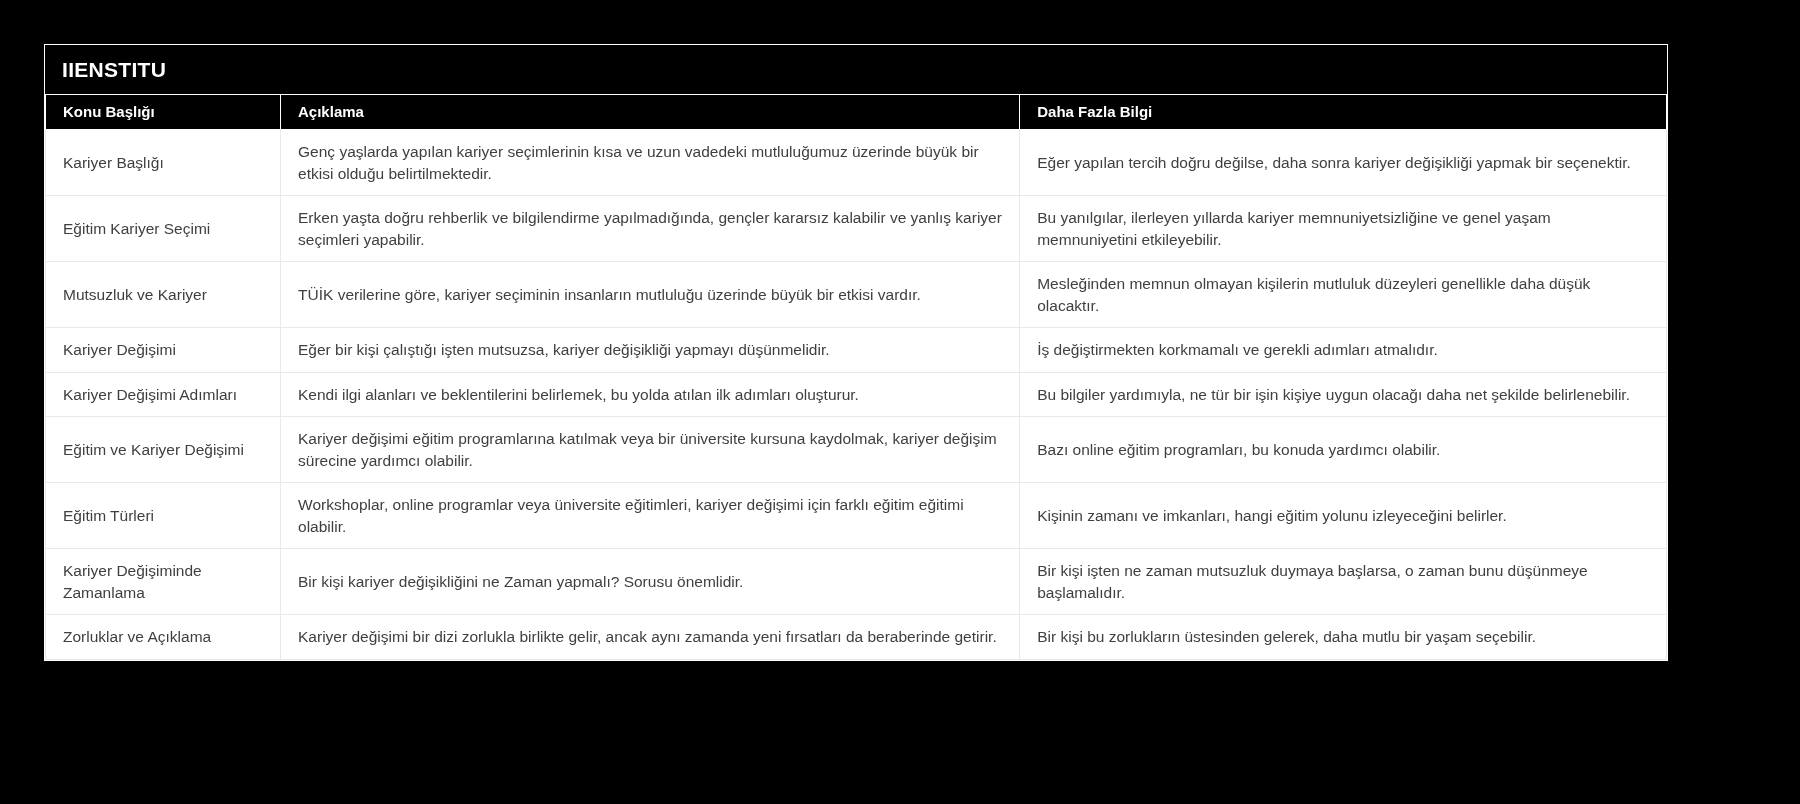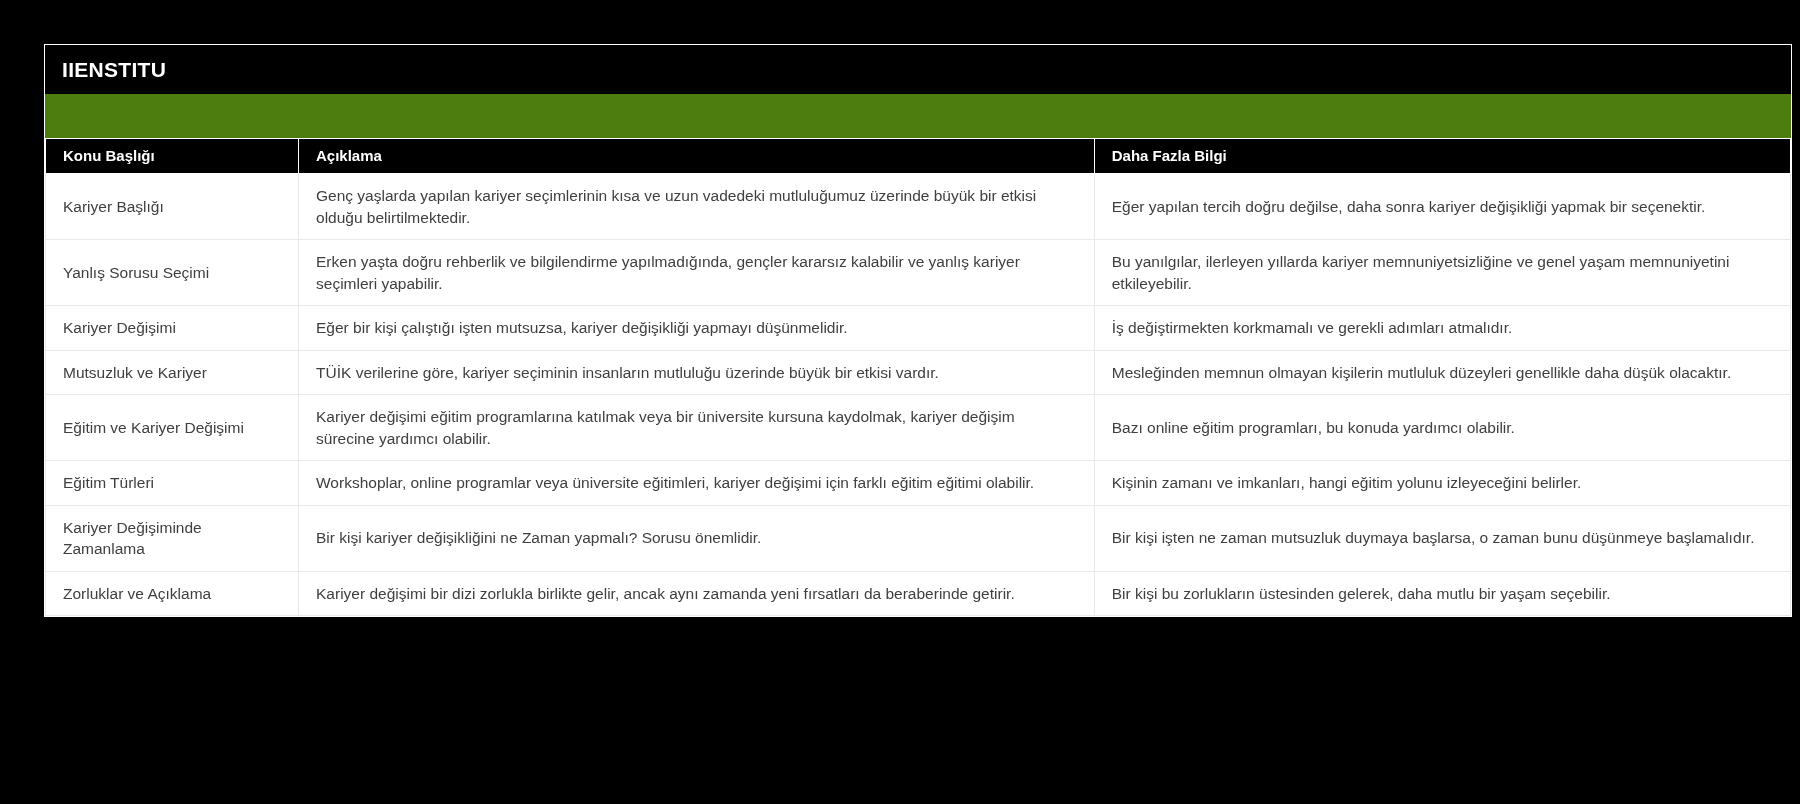--- a/index.html
+++ b/index.html
@@ -13,8 +13,8 @@
   .frame {
     position: absolute;
     left: 44px; top: 44px;
-    width: 1748px;
-    background: #4d7c0f;
+    width: 1624px;
+    background: #0369a1;
     border: 1px solid #ffffff;
   }
   .titlebar {

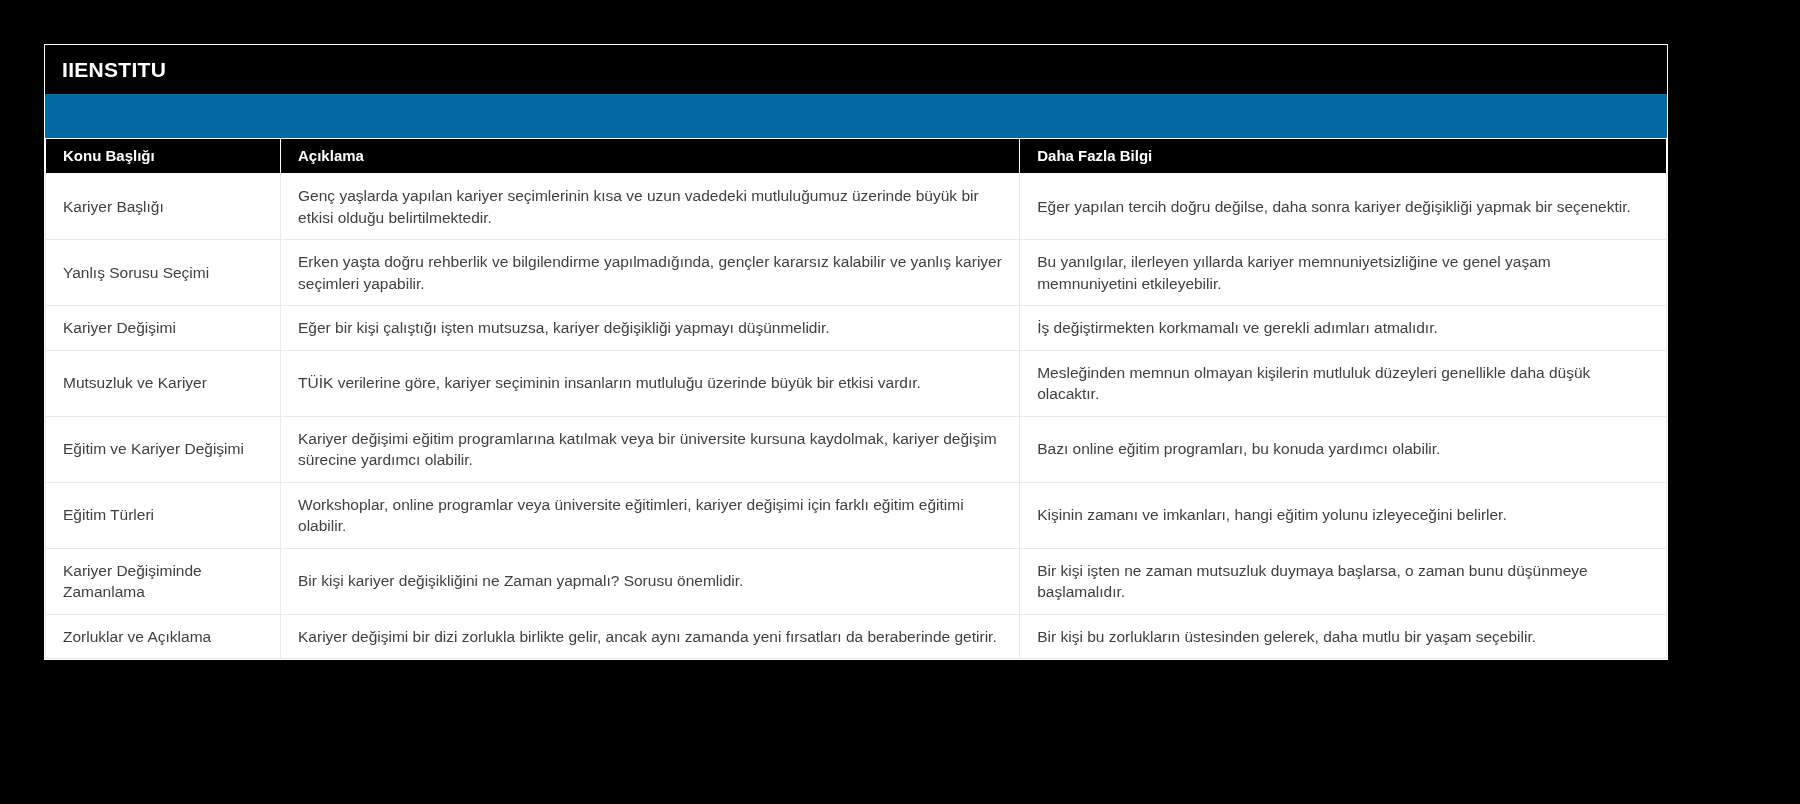--- a/index.html
+++ b/index.html
@@ -29,7 +29,6 @@
     width: 100%;
     border-collapse: collapse;
     table-layout: fixed;
-    margin-top: 44px;
   }
   table.data th {
     background: #000000;

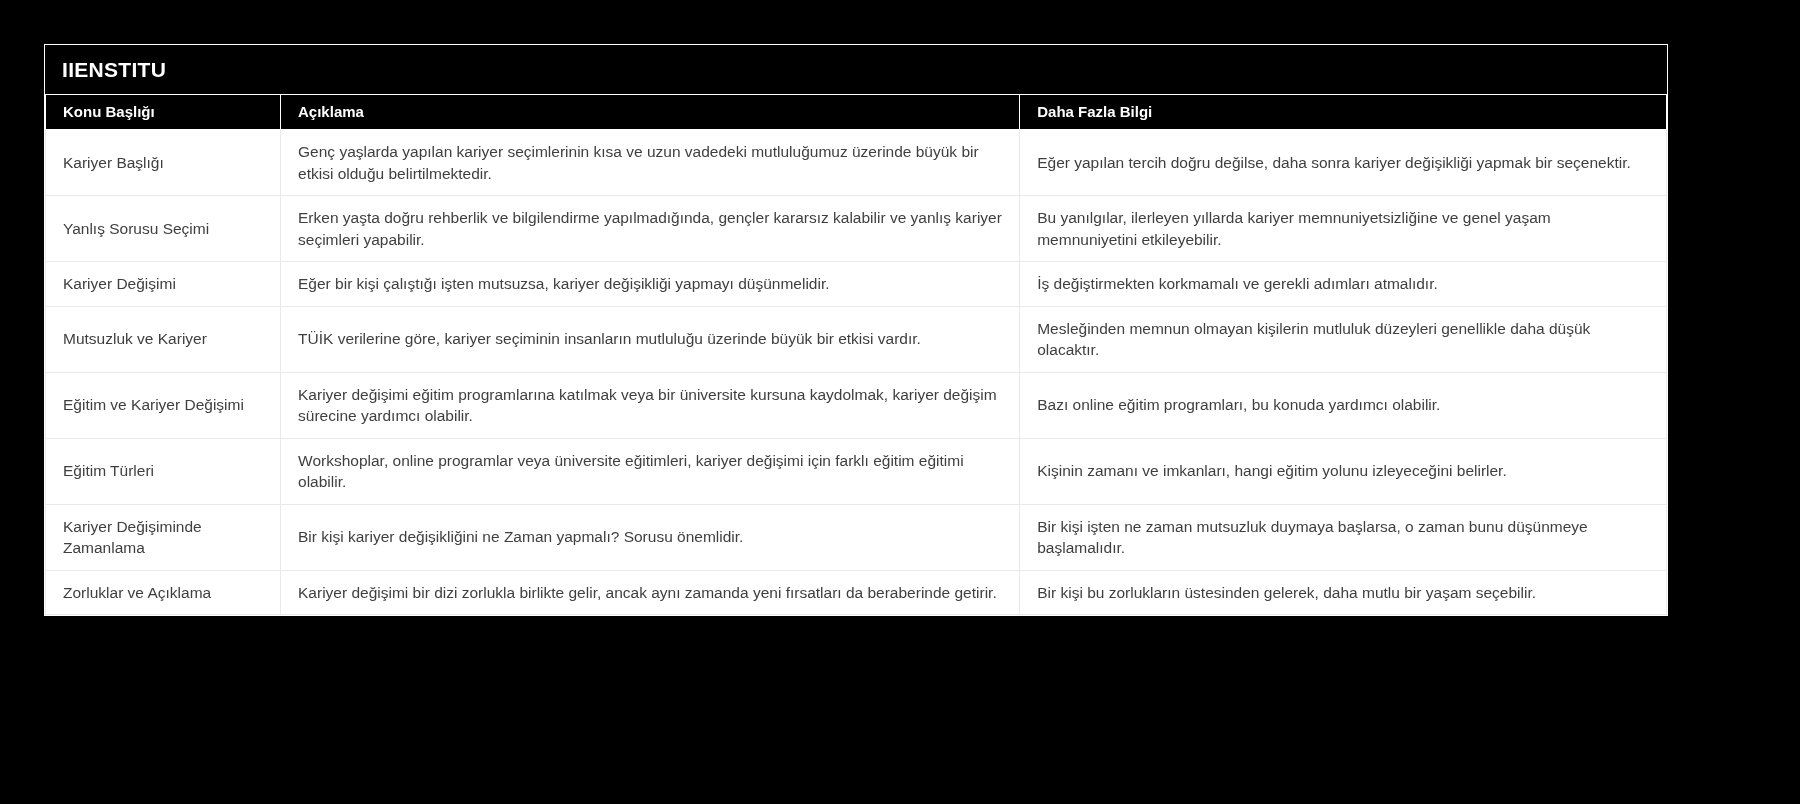--- a/index.html
+++ b/index.html
@@ -80,7 +80,7 @@
   </tr>
 
   <tr>
-    <td>Yanlış Sorusu Seçimi</td>
+    <td>Eğitim Kariyer Seçimi</td>
     <td>Erken yaşta doğru rehberlik ve bilgilendirme yapılmadığında, gençler kararsız kalabilir ve yanlış kariyer seçimleri yapabilir.</td>
     <td>Bu yanılgılar, ilerleyen yıllarda kariyer memnuniyetsizliğine ve genel yaşam memnuniyetini etkileyebilir.</td>
   </tr>

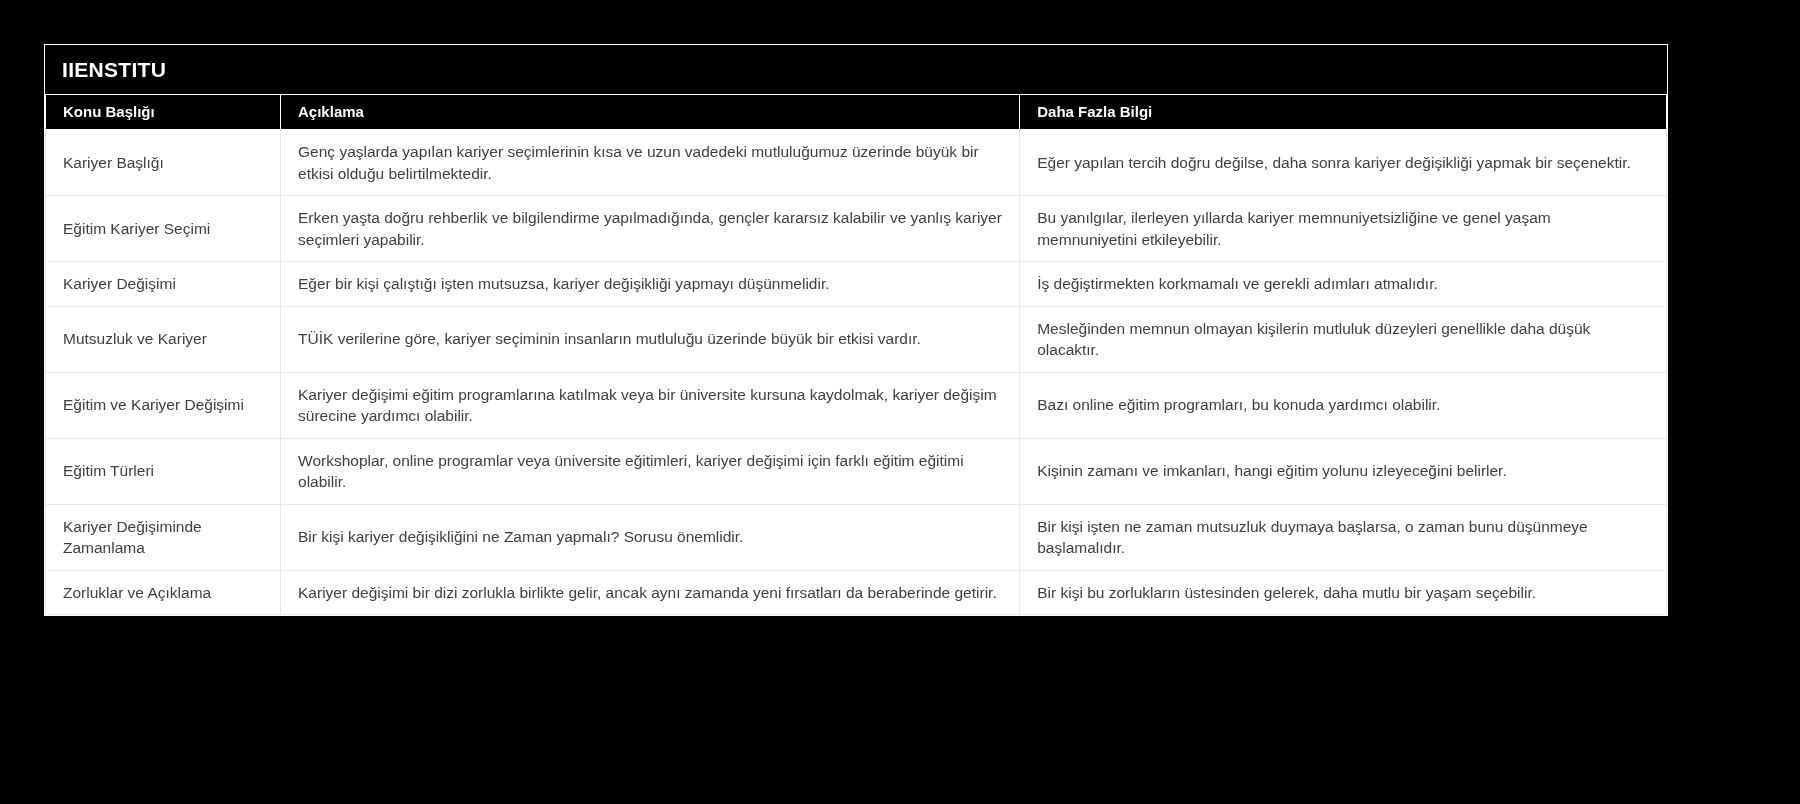--- a/index.html
+++ b/index.html
@@ -86,15 +86,15 @@
   </tr>
 
   <tr>
+    <td>Mutsuzluk ve Kariyer</td>
+    <td>TÜİK verilerine göre, kariyer seçiminin insanların mutluluğu üzerinde büyük bir etkisi vardır.</td>
+    <td>Mesleğinden memnun olmayan kişilerin mutluluk düzeyleri genellikle daha düşük olacaktır.</td>
+  </tr>
+
+  <tr>
     <td>Kariyer Değişimi</td>
     <td>Eğer bir kişi çalıştığı işten mutsuzsa, kariyer değişikliği yapmayı düşünmelidir.</td>
     <td>İş değiştirmekten korkmamalı ve gerekli adımları atmalıdır.</td>
-  </tr>
-
-  <tr>
-    <td>Mutsuzluk ve Kariyer</td>
-    <td>TÜİK verilerine göre, kariyer seçiminin insanların mutluluğu üzerinde büyük bir etkisi vardır.</td>
-    <td>Mesleğinden memnun olmayan kişilerin mutluluk düzeyleri genellikle daha düşük olacaktır.</td>
   </tr>
 
 

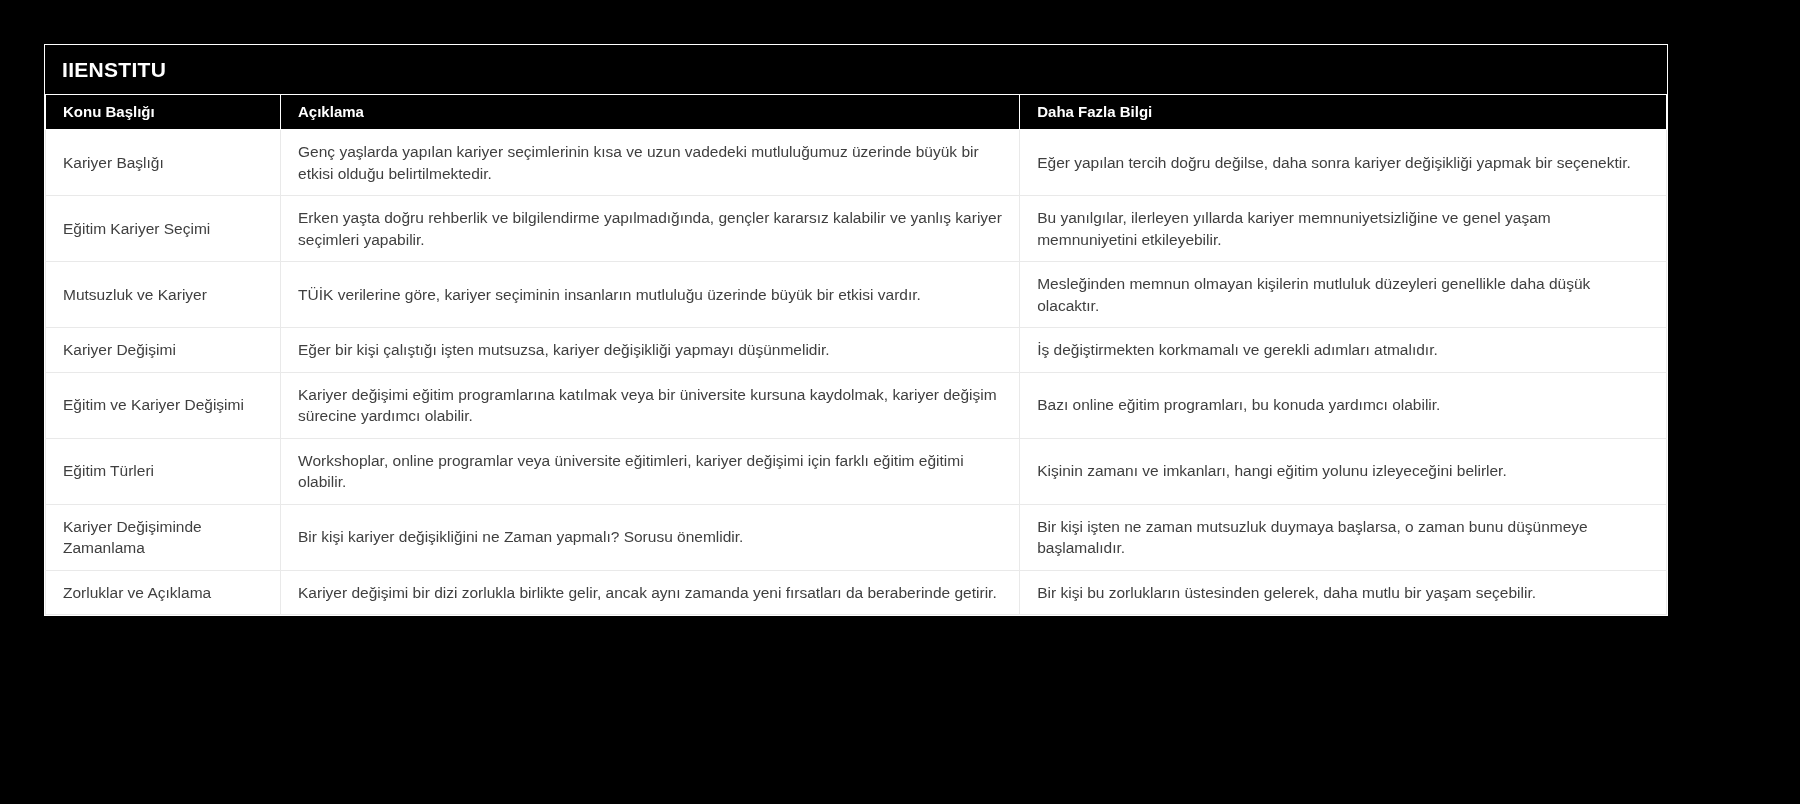--- a/index.html
+++ b/index.html
@@ -97,6 +97,11 @@
     <td>İş değiştirmekten korkmamalı ve gerekli adımları atmalıdır.</td>
   </tr>
 
+  <tr>
+    <td>Kariyer Değişimi Adımları</td>
+    <td>Kendi ilgi alanları ve beklentilerini belirlemek, bu yolda atılan ilk adımları oluşturur.</td>
+    <td>Bu bilgiler yardımıyla, ne tür bir işin kişiye uygun olacağı daha net şekilde belirlenebilir.</td>
+  </tr>
 
   <tr>
     <td>Eğitim ve Kariyer Değişimi</td>

